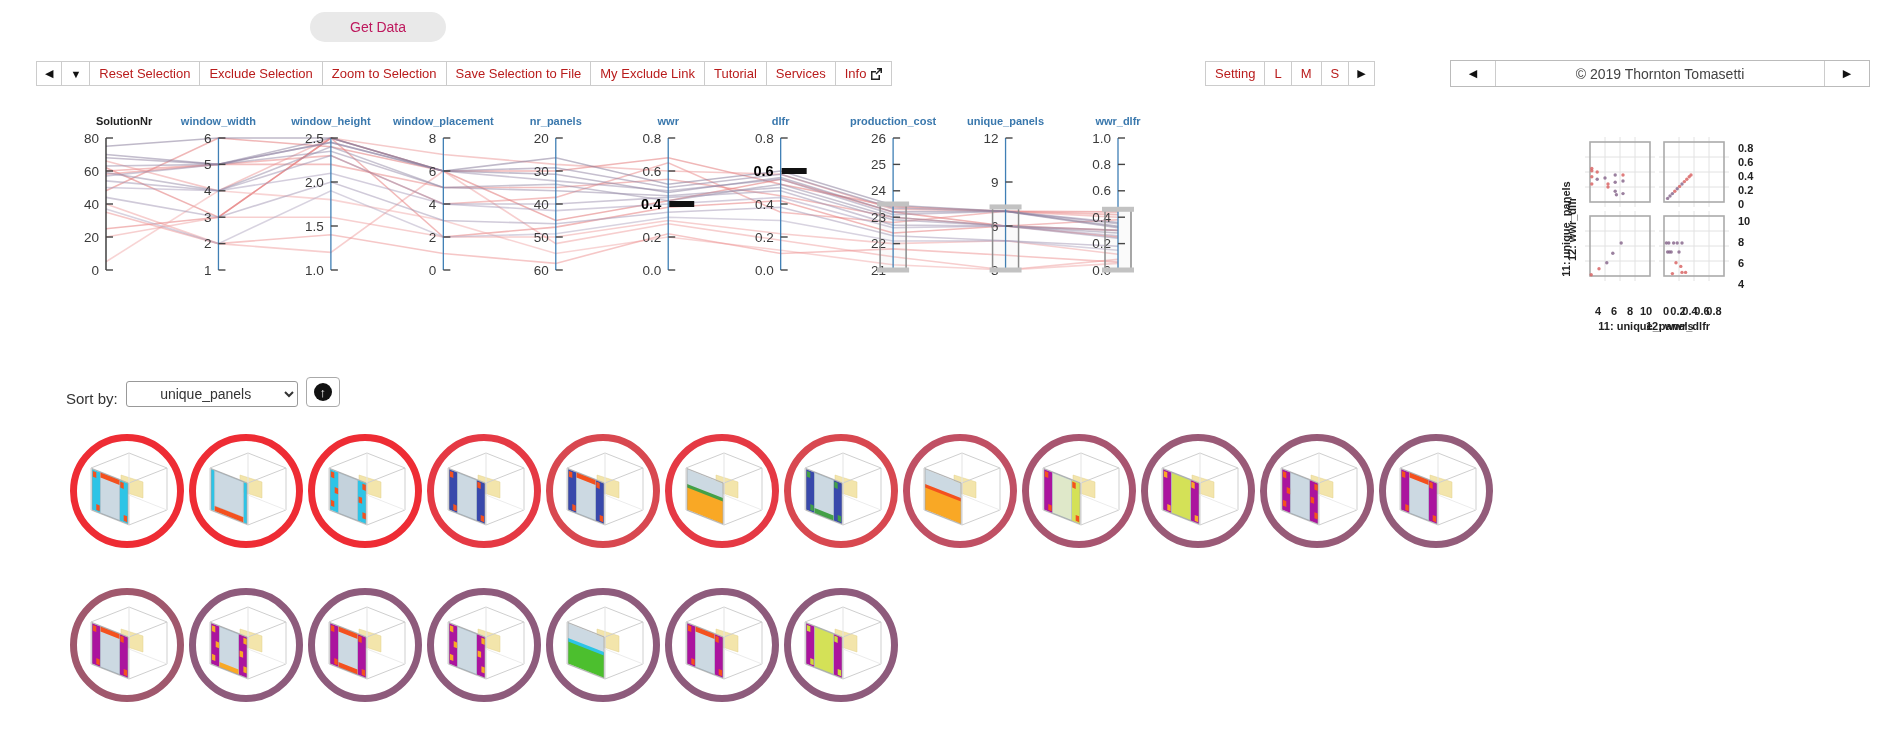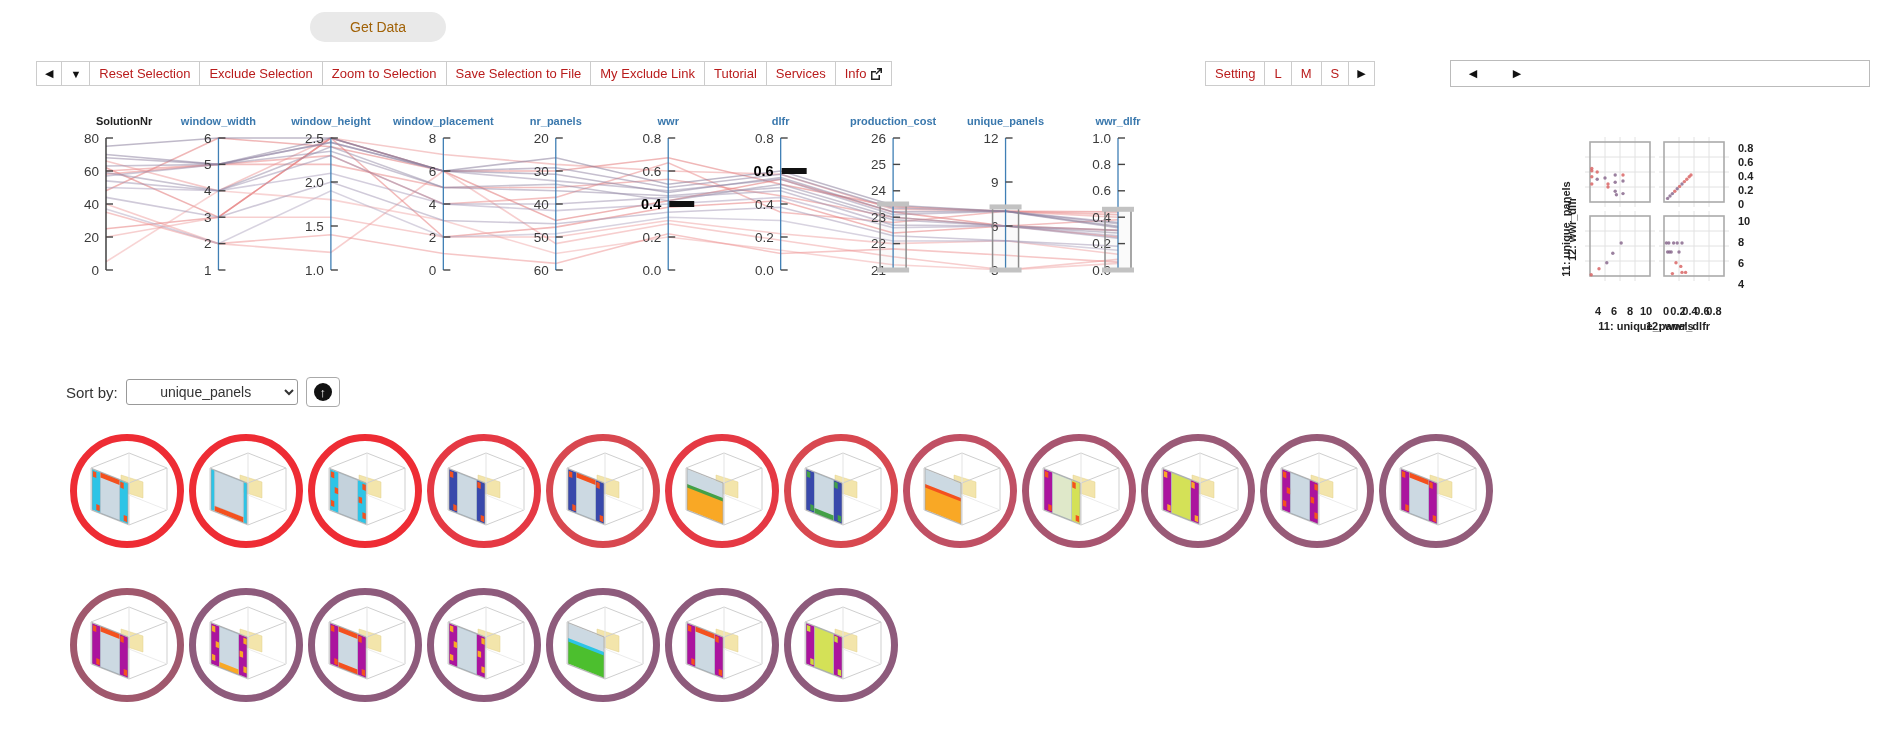--- a/index.html
+++ b/index.html
@@ -10,7 +10,7 @@
   .logo-design{font-size:34px;color:#4c4c4e;letter-spacing:-1px;}
   .logo-explorer{font-size:34px;color:#8a8b8d;letter-spacing:-1px;margin-left:4px;}
   .getdata{position:absolute;left:310px;top:12px;background:#e9e9e9;border:none;
-           border-radius:16px;padding:7px 40px;font-size:14px;color:#a16207;cursor:pointer;
+           border-radius:16px;padding:7px 40px;font-size:14px;color:#be185d;cursor:pointer;
            font-family:"Liberation Sans",sans-serif;}
   .page-title{position:absolute;right:14px;top:6px;font-size:18px;color:#222;}
   

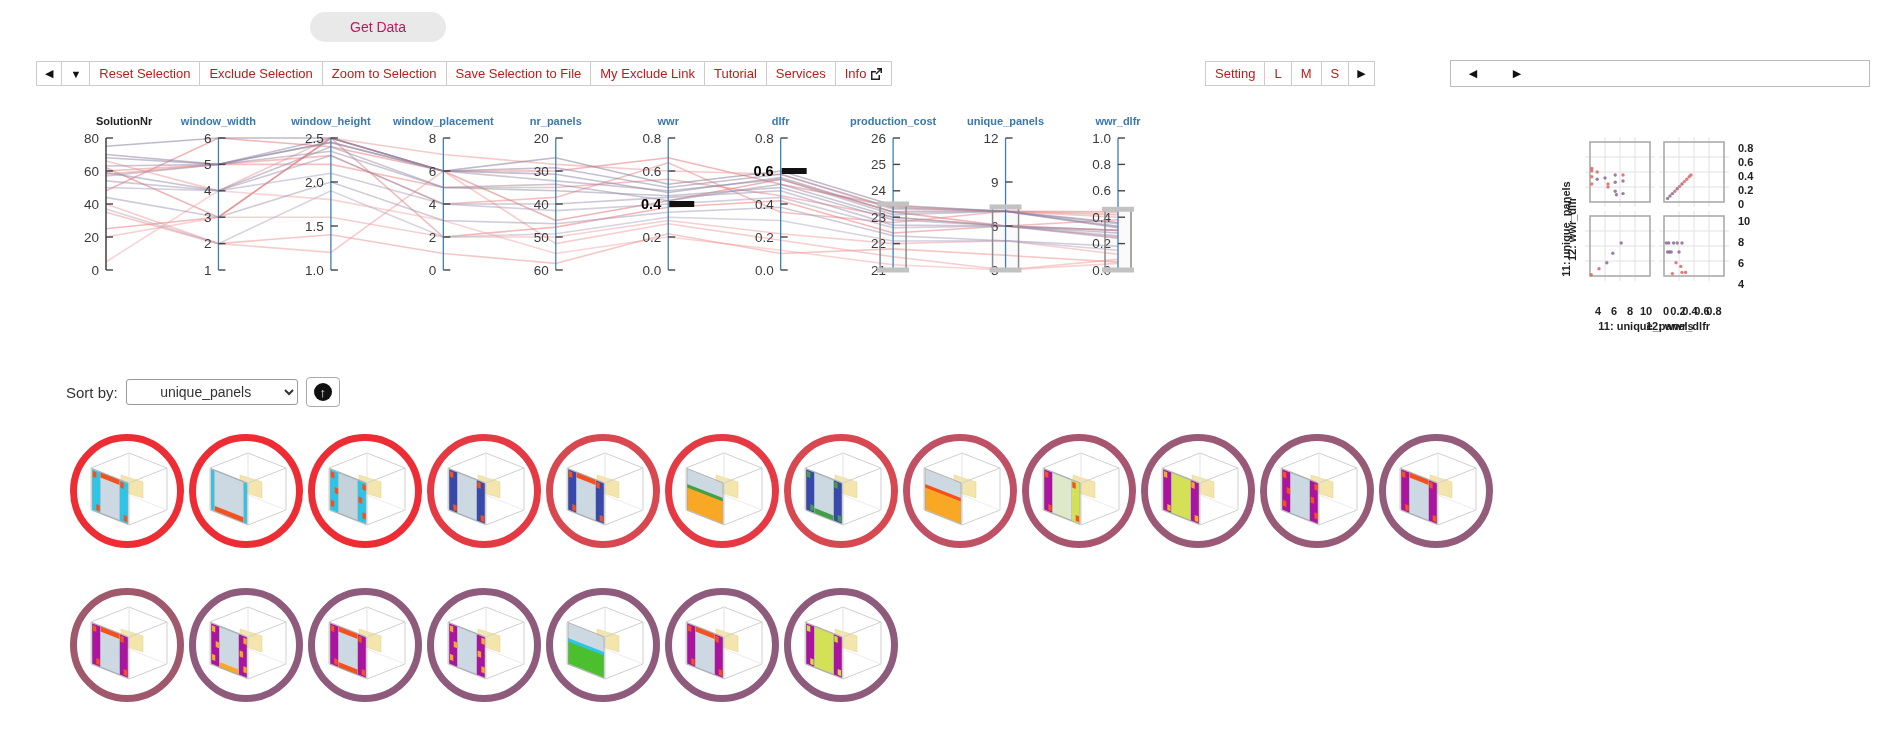--- a/index.html
+++ b/index.html
@@ -90,6 +90,7 @@
     <div class="cell side">
         <span>◀</span>
       </div>
+    <div class="cell mid">© 2019 Thornton Tomasetti</div>
     <div class="cell side">
         <span>▶</span>
       </div>

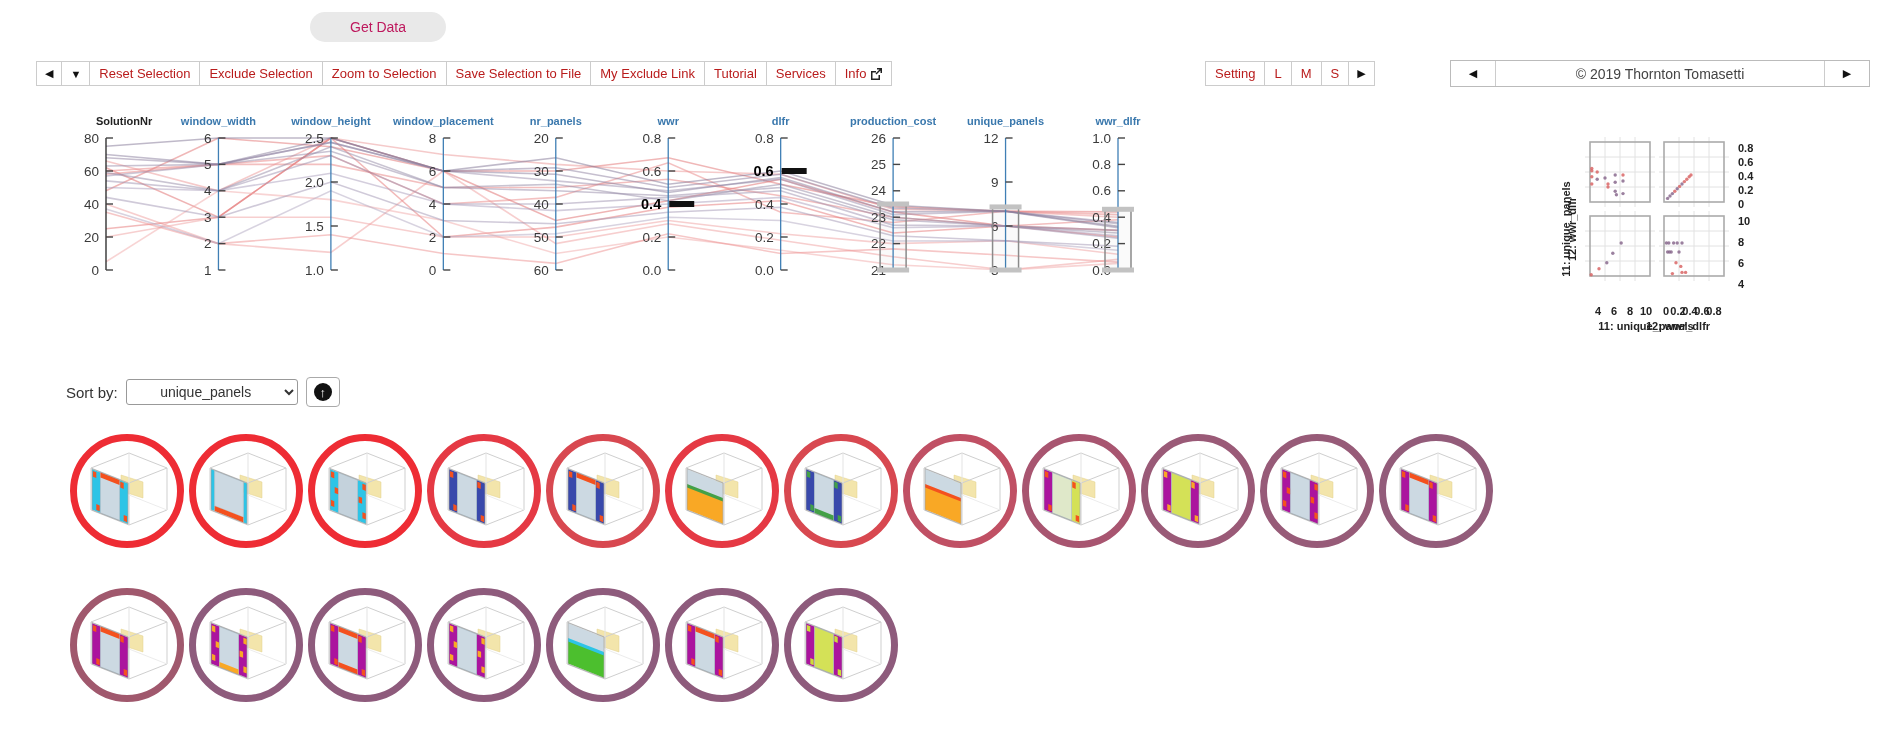--- a/index.html
+++ b/index.html
@@ -30,7 +30,7 @@
                 font-size:14px;color:#444;cursor:default;}
   .extlink{margin-left:4px;}
   
-  .sortbar{position:absolute;left:66px;top:377px;display:flex;align-items:center;gap:8px;}
+  .sortbar{position:absolute;left:66px;top:377px;display:flex;align-items:flex-end;gap:8px;}
   .sortbar label{font-size:15px;color:#333;}
   .sortbar select{width:172px;height:26px;border:1px solid #999;border-radius:3px;
                   font-size:14px;color:#333;text-align:center;text-align-last:center;

